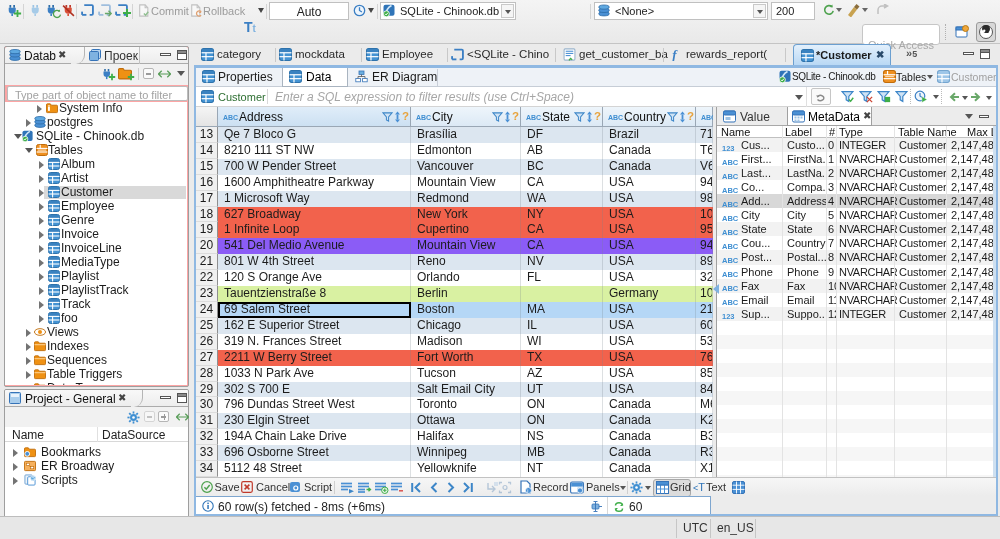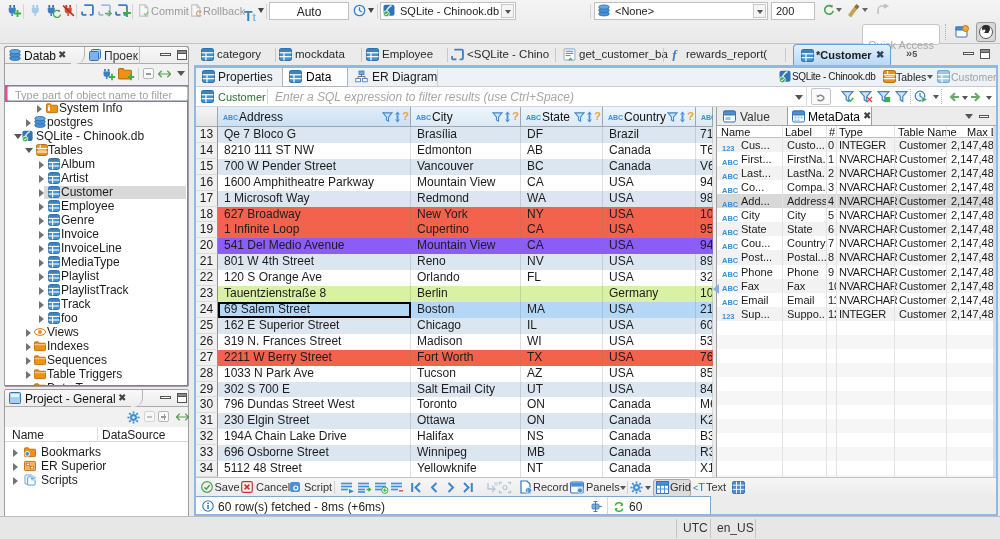--- a/index.html
+++ b/index.html
@@ -216,7 +216,7 @@
       <path d="M7 0.5 v3 h-3z" fill="#e0a070"></path>
     </svg>
   <div class="abs gtxt" style="left:203px;top:5px;font-size:11px;">Rollback</div>
-  <div class="abs" style="left:244px;top:8px;font-size:14px;font-weight:bold;color:#3b7fc4;">T<span style="font-size:10px;color:#7fb2e0">t</span></div>
+  <div class="abs" style="left:244px;top:19px;font-size:14px;font-weight:bold;color:#3b7fc4;">T<span style="font-size:10px;color:#7fb2e0">t</span></div>
   <div class="abs" style="left:258px;top:8px;width:0;height:0;border:3.5px solid transparent;border-top:5px solid #444;"></div>
   <div class="tsep" style="left:266px"></div>
   <div class="combo" style="left:269px;width:80px;text-align:center;padding-top:2px;font-size:12px;">Auto</div>

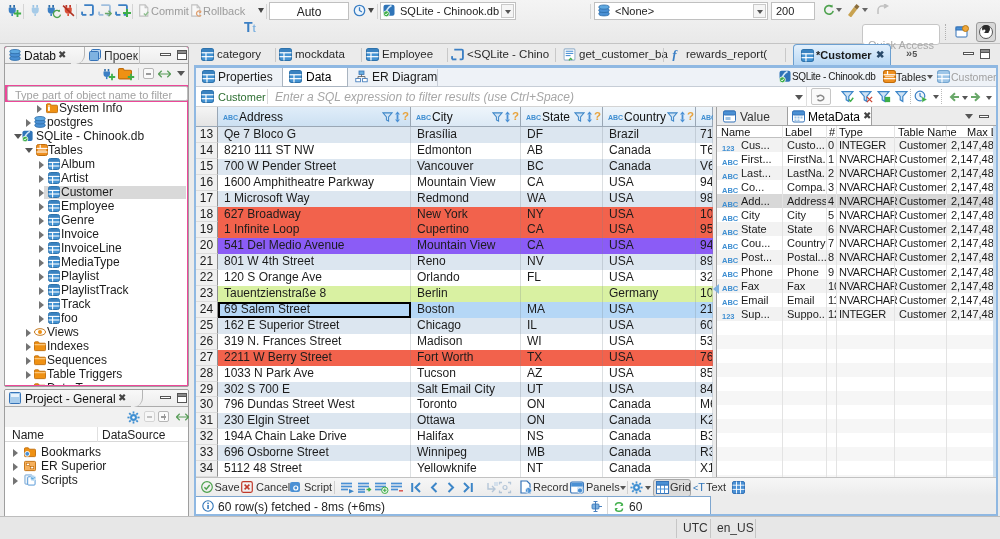--- a/index.html
+++ b/index.html
@@ -12,7 +12,7 @@
 .combo{position:absolute;background:#fff;border:1px solid #c0c0c0;height:18px;top:2px;font-size:11px;color:#222;}
 .gtxt{color:#9b9b9b;}
 
-.panel{position:absolute;background:#ec4899;border:1px solid #9e9e9e;border-radius:2px;}
+.panel{position:absolute;background:#fca5a5;border:1px solid #9e9e9e;border-radius:2px;}
 
 .trow{position:absolute;left:0;right:1px;height:13.6px;white-space:nowrap;font-size:12px;line-height:13.6px;}
 .arr{position:absolute;width:0;height:0;border-style:solid;}

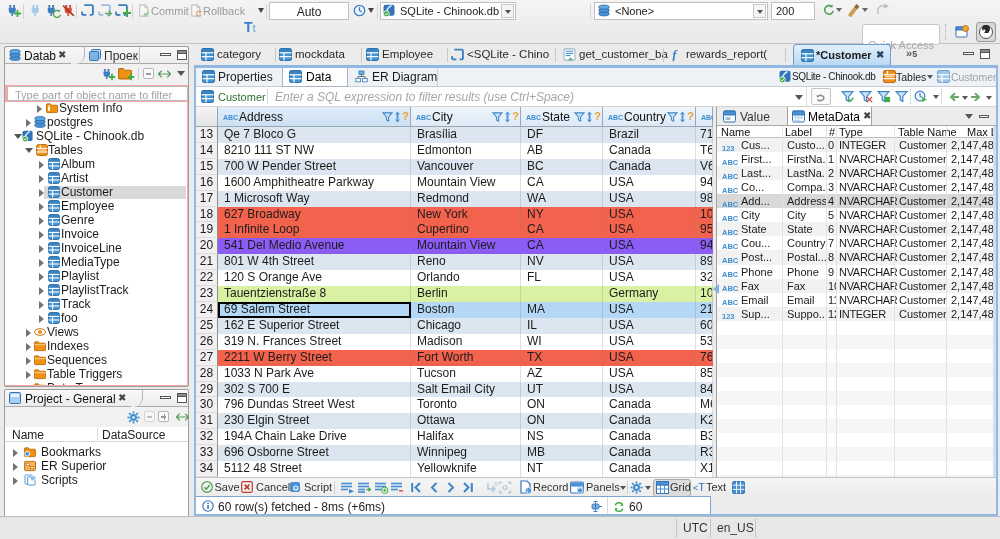--- a/index.html
+++ b/index.html
@@ -517,7 +517,7 @@
         <rect x="7" y="7" width="3.5" height="2.5" fill="#fff" stroke="#c06c0a" stroke-width="0.7"></rect>
         <path d="M5 6 L8 7.5" stroke="#c06c0a" stroke-width="0.8"></path>
       </svg>
-      <span class="tlabel" style="left:36px">ER Superior</span>
+      <span class="tlabel" style="left:36px">ER Broadway</span>
     </div>
   <div class="trow" style="top:83.5px;">
       <span class="arr r" style="left:8px;top:3px"></span>

